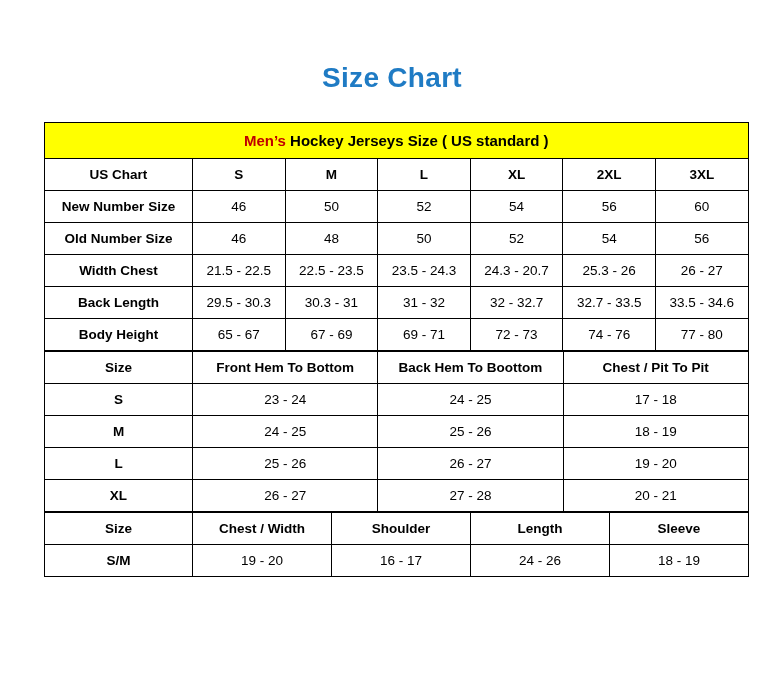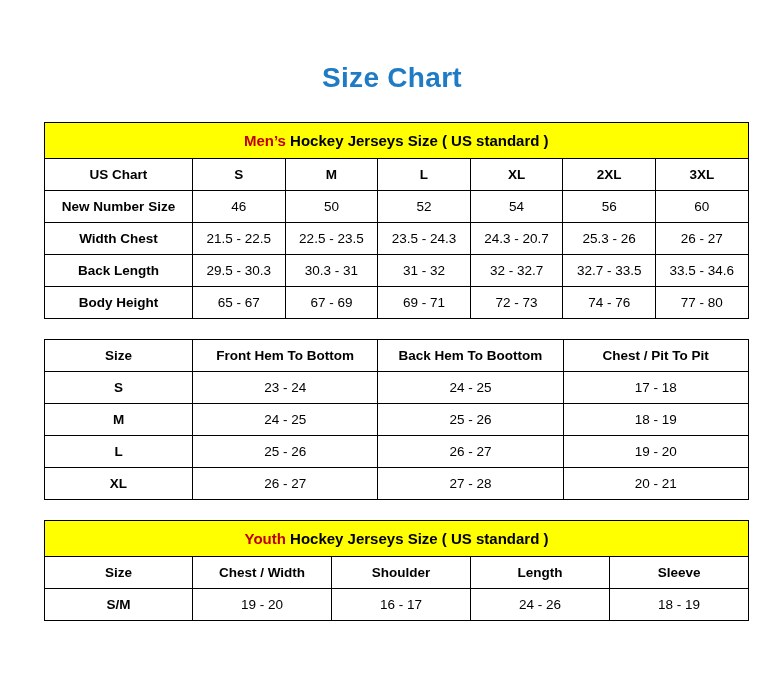--- a/index.html
+++ b/index.html
@@ -36,7 +36,6 @@
     border-collapse: collapse;
     width: 704px;
     table-layout: fixed;
-    margin-top: 20px;
   }
   td, th {
     border: 1px solid #000000;

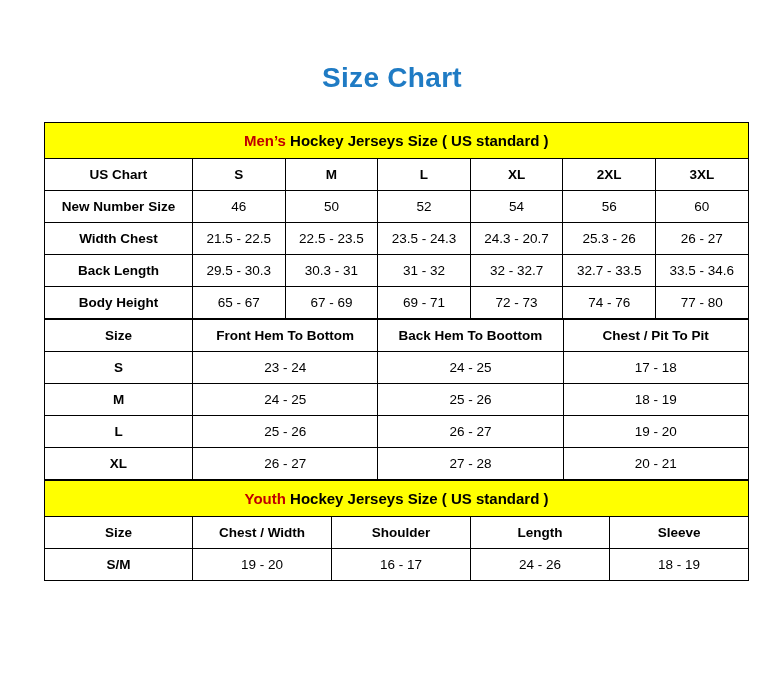--- a/index.html
+++ b/index.html
@@ -116,6 +116,15 @@
           <td>60</td>
         </tr>
         <tr>
+          <td class="row-label">Old Number Size</td>
+          <td>46</td>
+          <td>48</td>
+          <td>50</td>
+          <td>52</td>
+          <td>54</td>
+          <td>56</td>
+        </tr>
+        <tr>
           <td class="row-label">Width Chest</td>
           <td>21.5 - 22.5</td>
           <td>22.5 - 23.5</td>

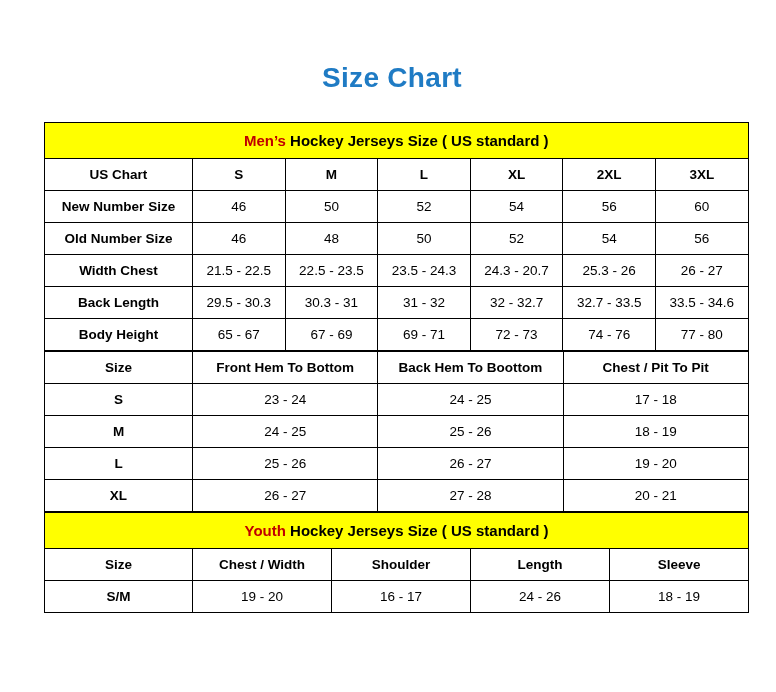--- a/index.html
+++ b/index.html
@@ -204,9 +204,6 @@
           <col class="cx">
       </colgroup>
       <tbody>
-        <tr class="section-head">
-          <td colspan="5"><span class="accent-youth">Youth</span><span> Hockey Jerseys Size ( US standard )</span></td>
-        </tr>
         <tr class="col-head">
           <td>Size</td>
           <td>Chest / Width</td>

